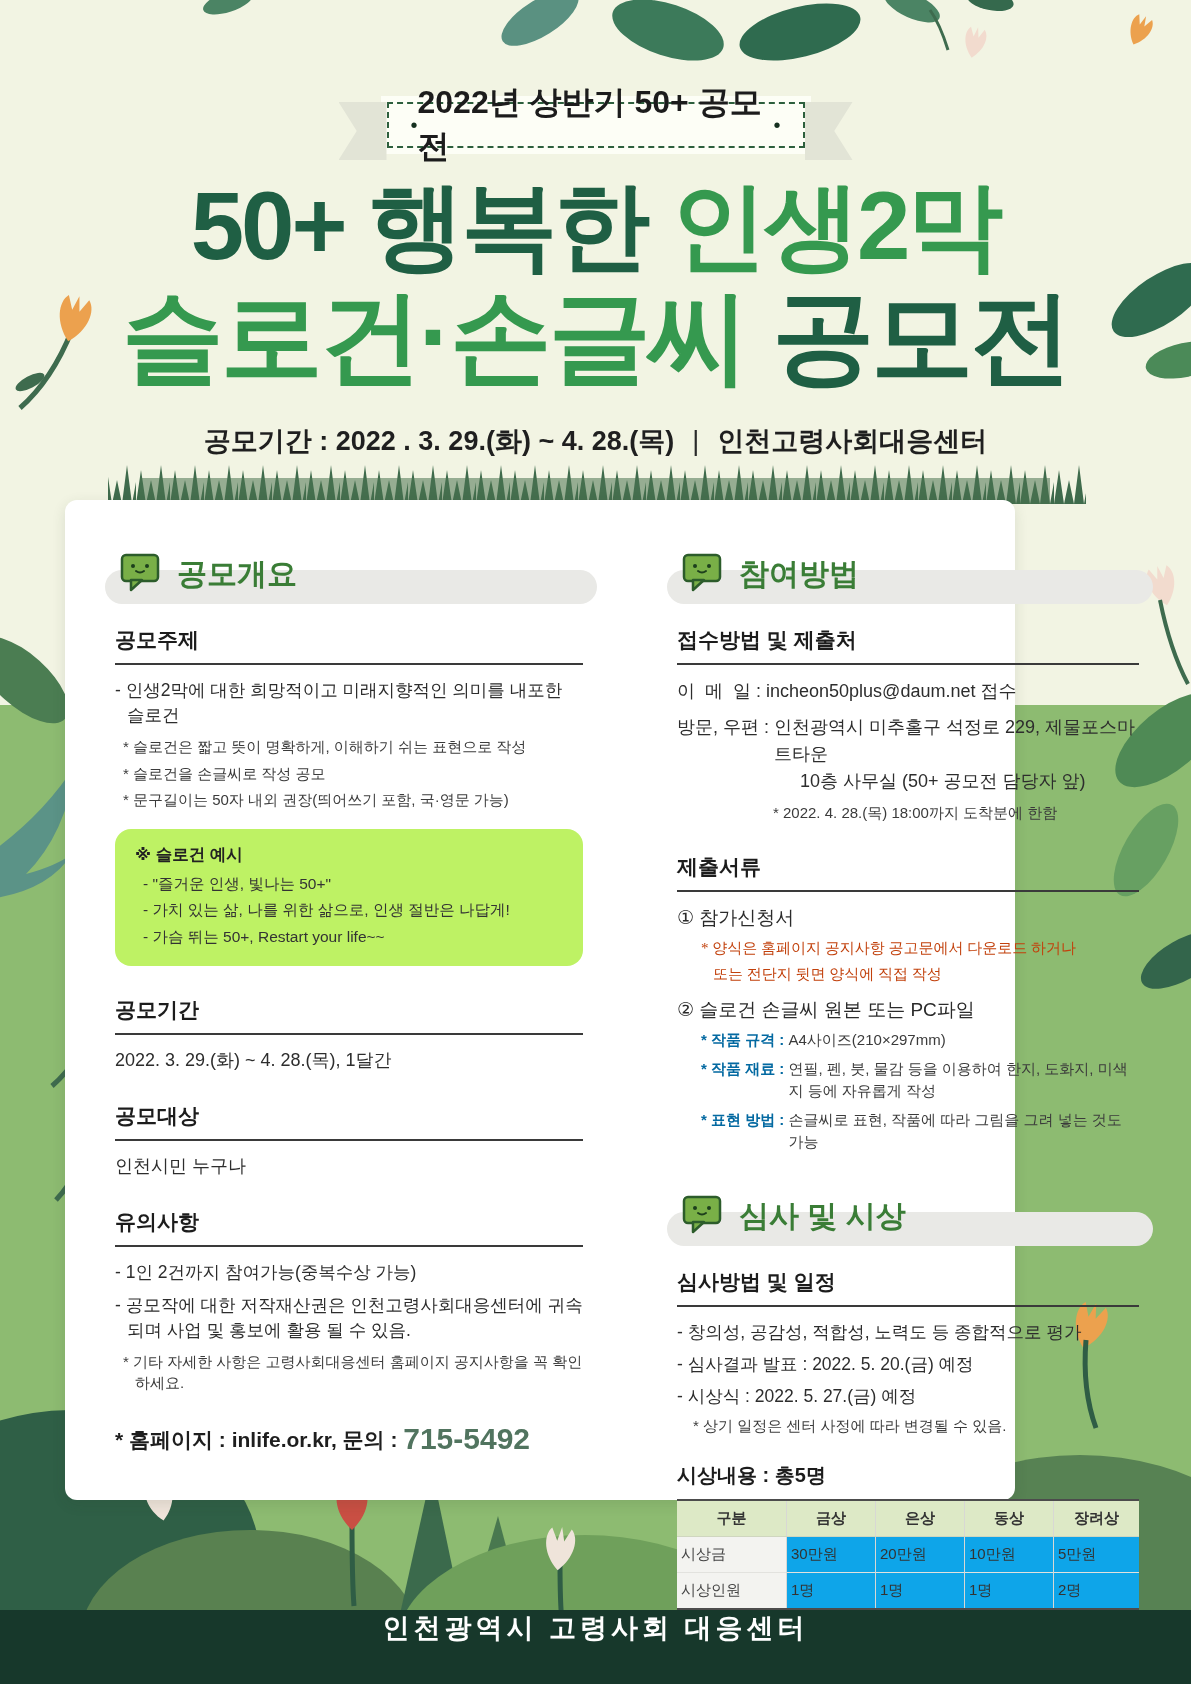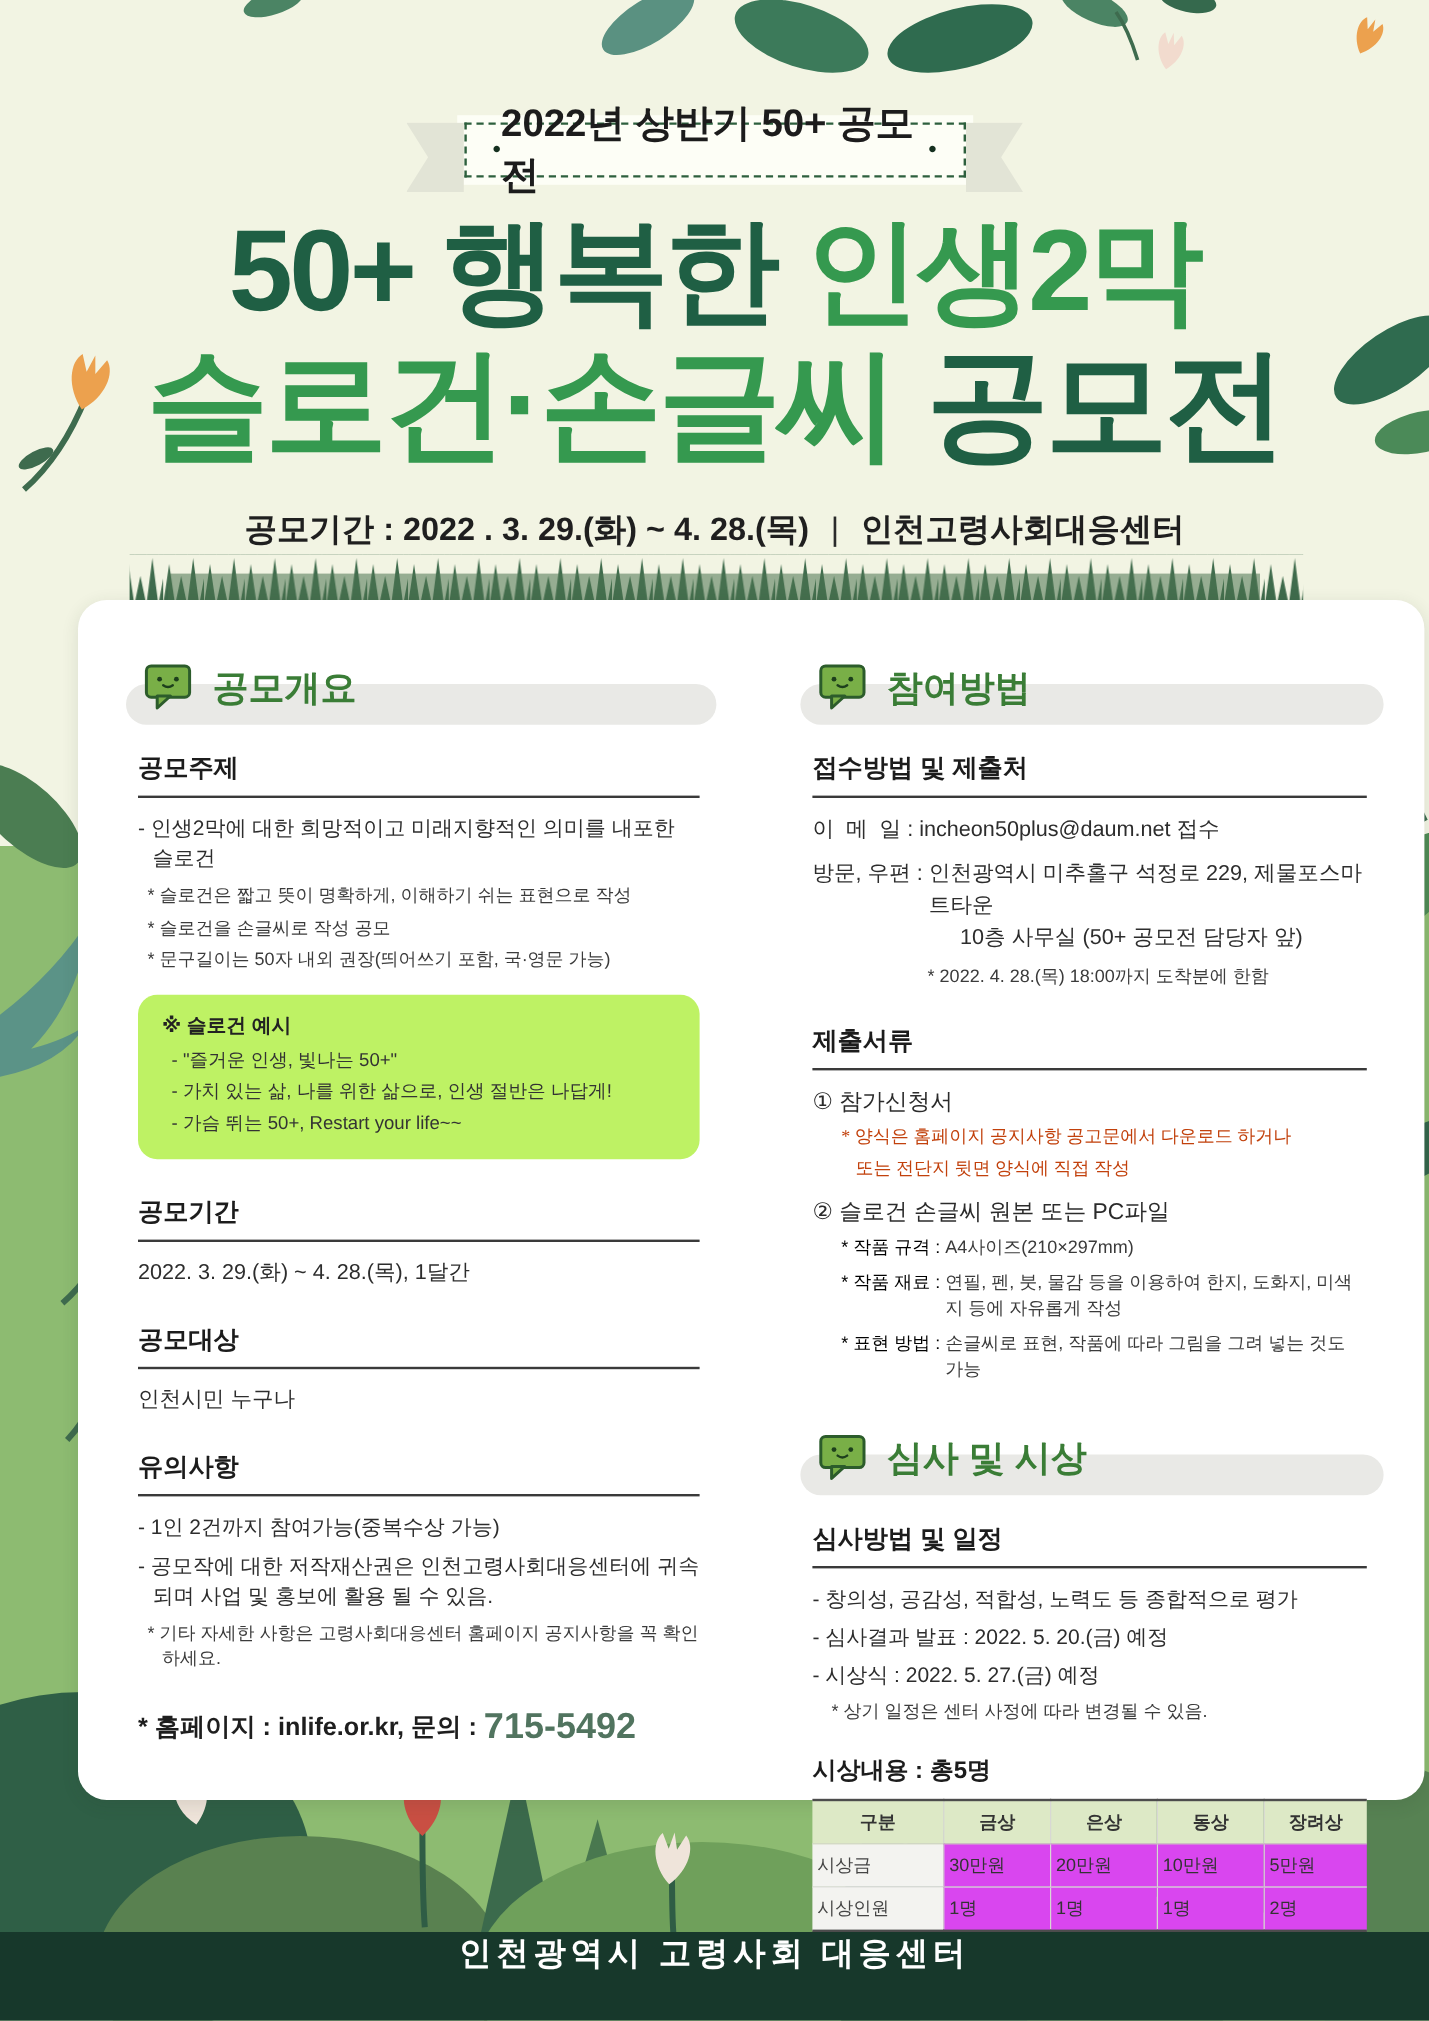--- a/index.html
+++ b/index.html
@@ -27,7 +27,7 @@
   .subtitle .bar{margin:0 18px;font-weight:normal;color:#2a2a2a;}
 
   
-  #card{position:absolute;left:65px;top:500px;width:1122px;height:1000px;background:#ffffff;border-radius:24px;z-index:2;box-shadow:0 4px 14px rgba(40,60,40,.12);}
+  #card{position:absolute;left:65px;top:500px;width:950px;height:1000px;background:#ffffff;border-radius:12px;z-index:2;box-shadow:0 4px 14px rgba(40,60,40,.12);}
   .col{position:absolute;top:48px;}
   #col-left{left:50px;width:468px;}
   #col-right{left:612px;width:462px;}

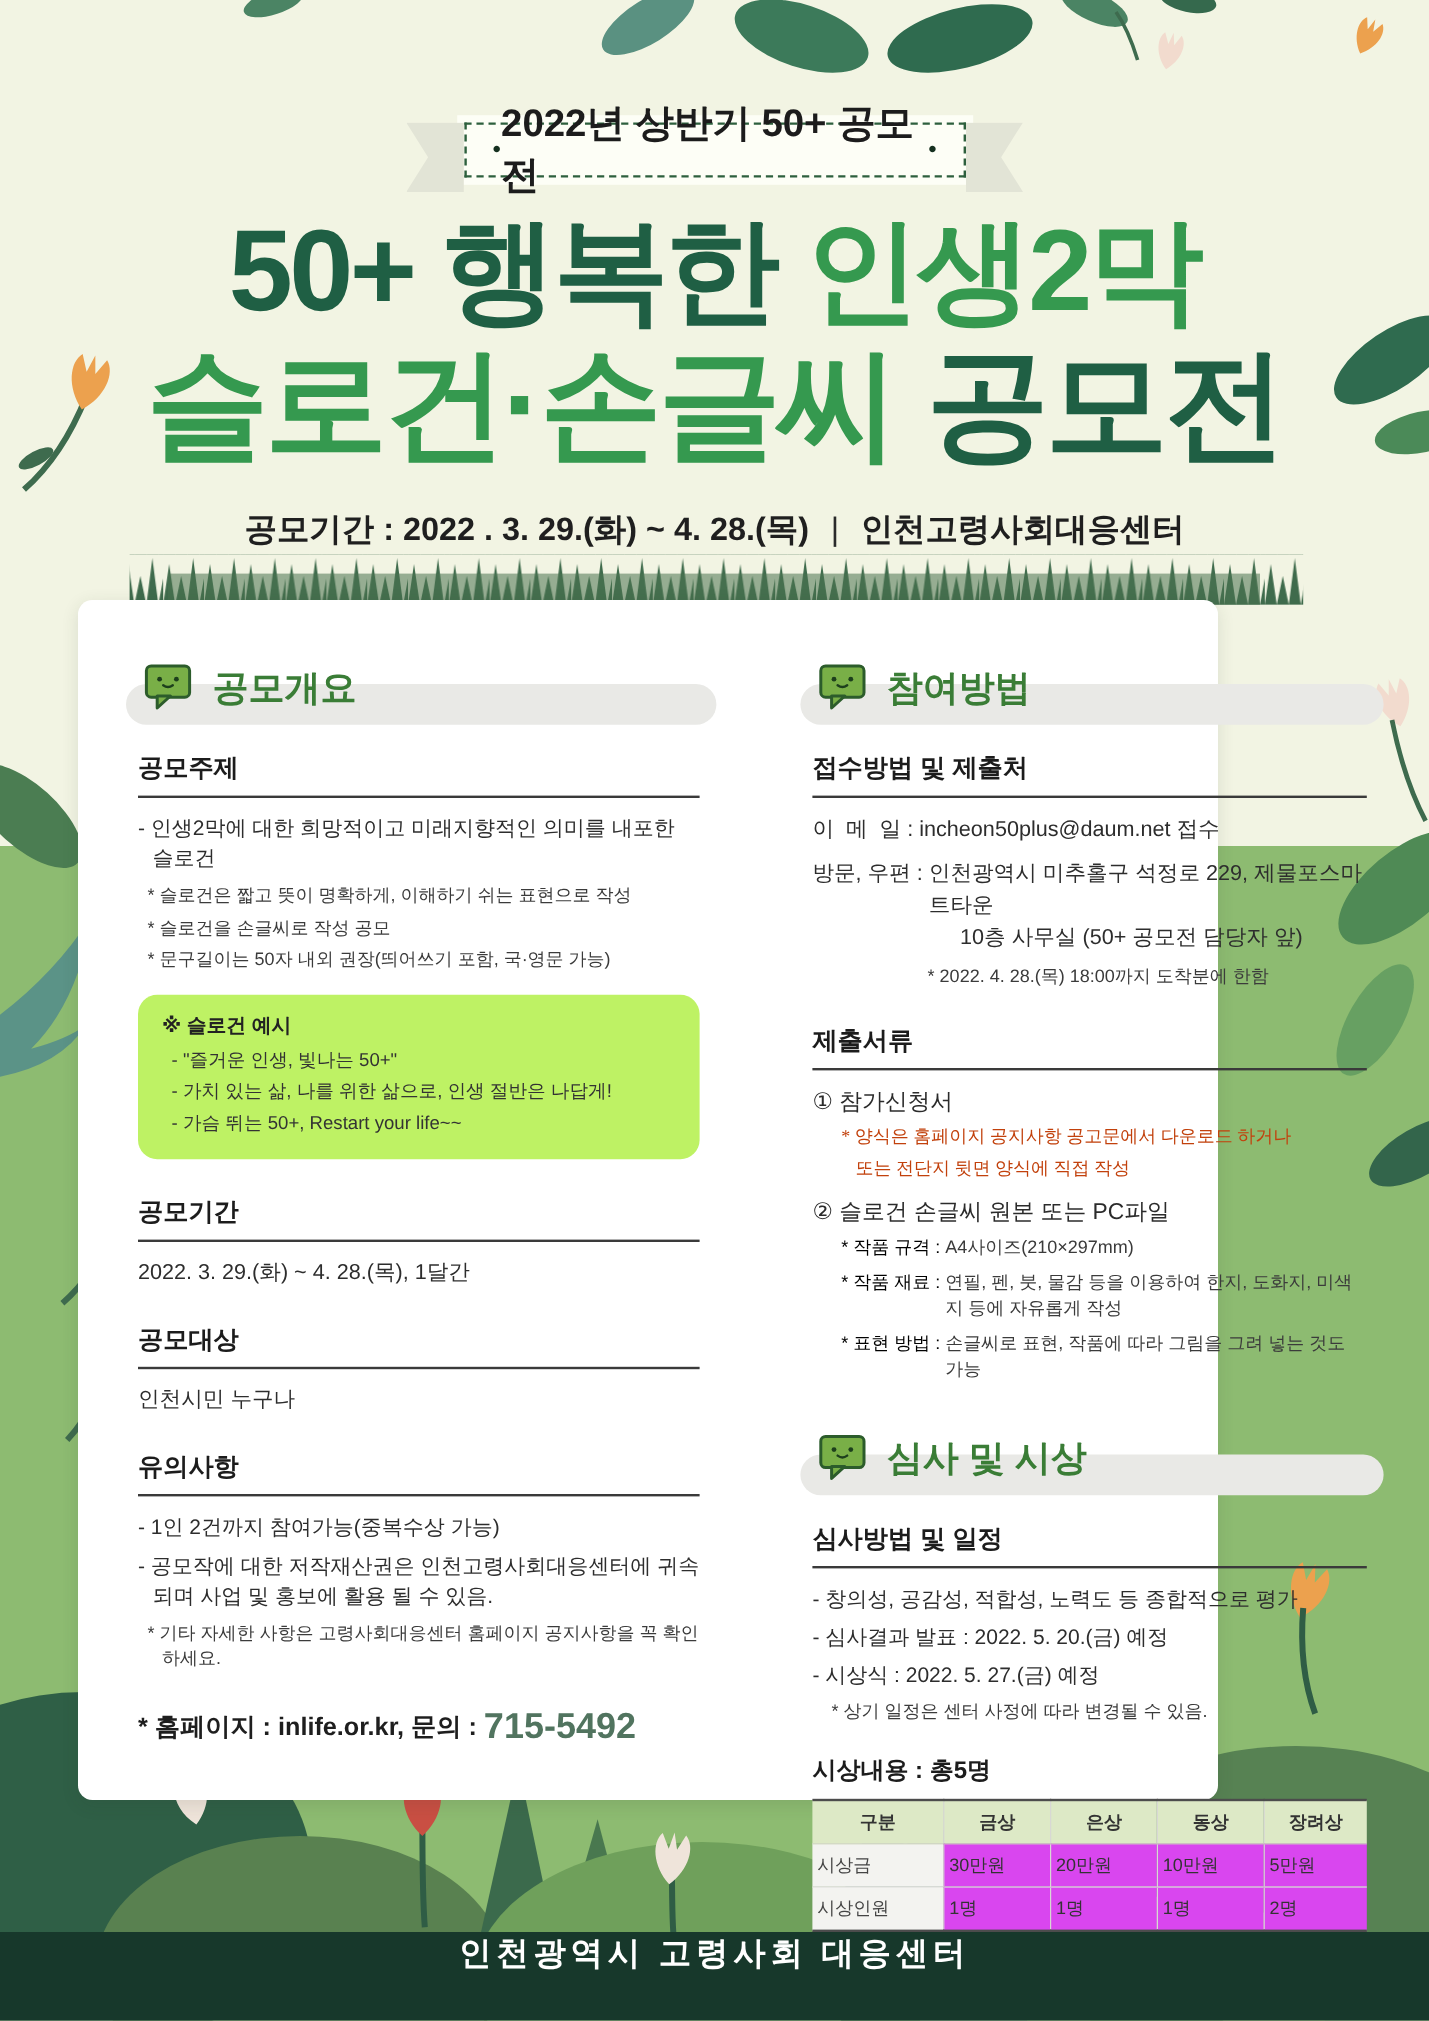--- a/index.html
+++ b/index.html
@@ -63,7 +63,7 @@
   .doc-note.n1{padding-left:24px;}
   .doc-note.n2{padding-left:36px;}
   .spec-row{display:flex;font-size:15px;color:#3b3b3b;margin:6px 0;line-height:1.5;padding-left:24px;}
-  .spec-row .lab{font-weight:normal;white-space:pre;flex:0 0 auto;color:#000000;}
+  .spec-row .lab{font-weight:bold;white-space:pre;flex:0 0 auto;color:#0369a1;}
 
   .judge-note{font-size:15px;color:#3b3b3b;margin:5px 0 0 16px;}
   .awards-h{font-size:20px;font-weight:bold;color:#1c1c1c;margin:26px 0 10px 0;}

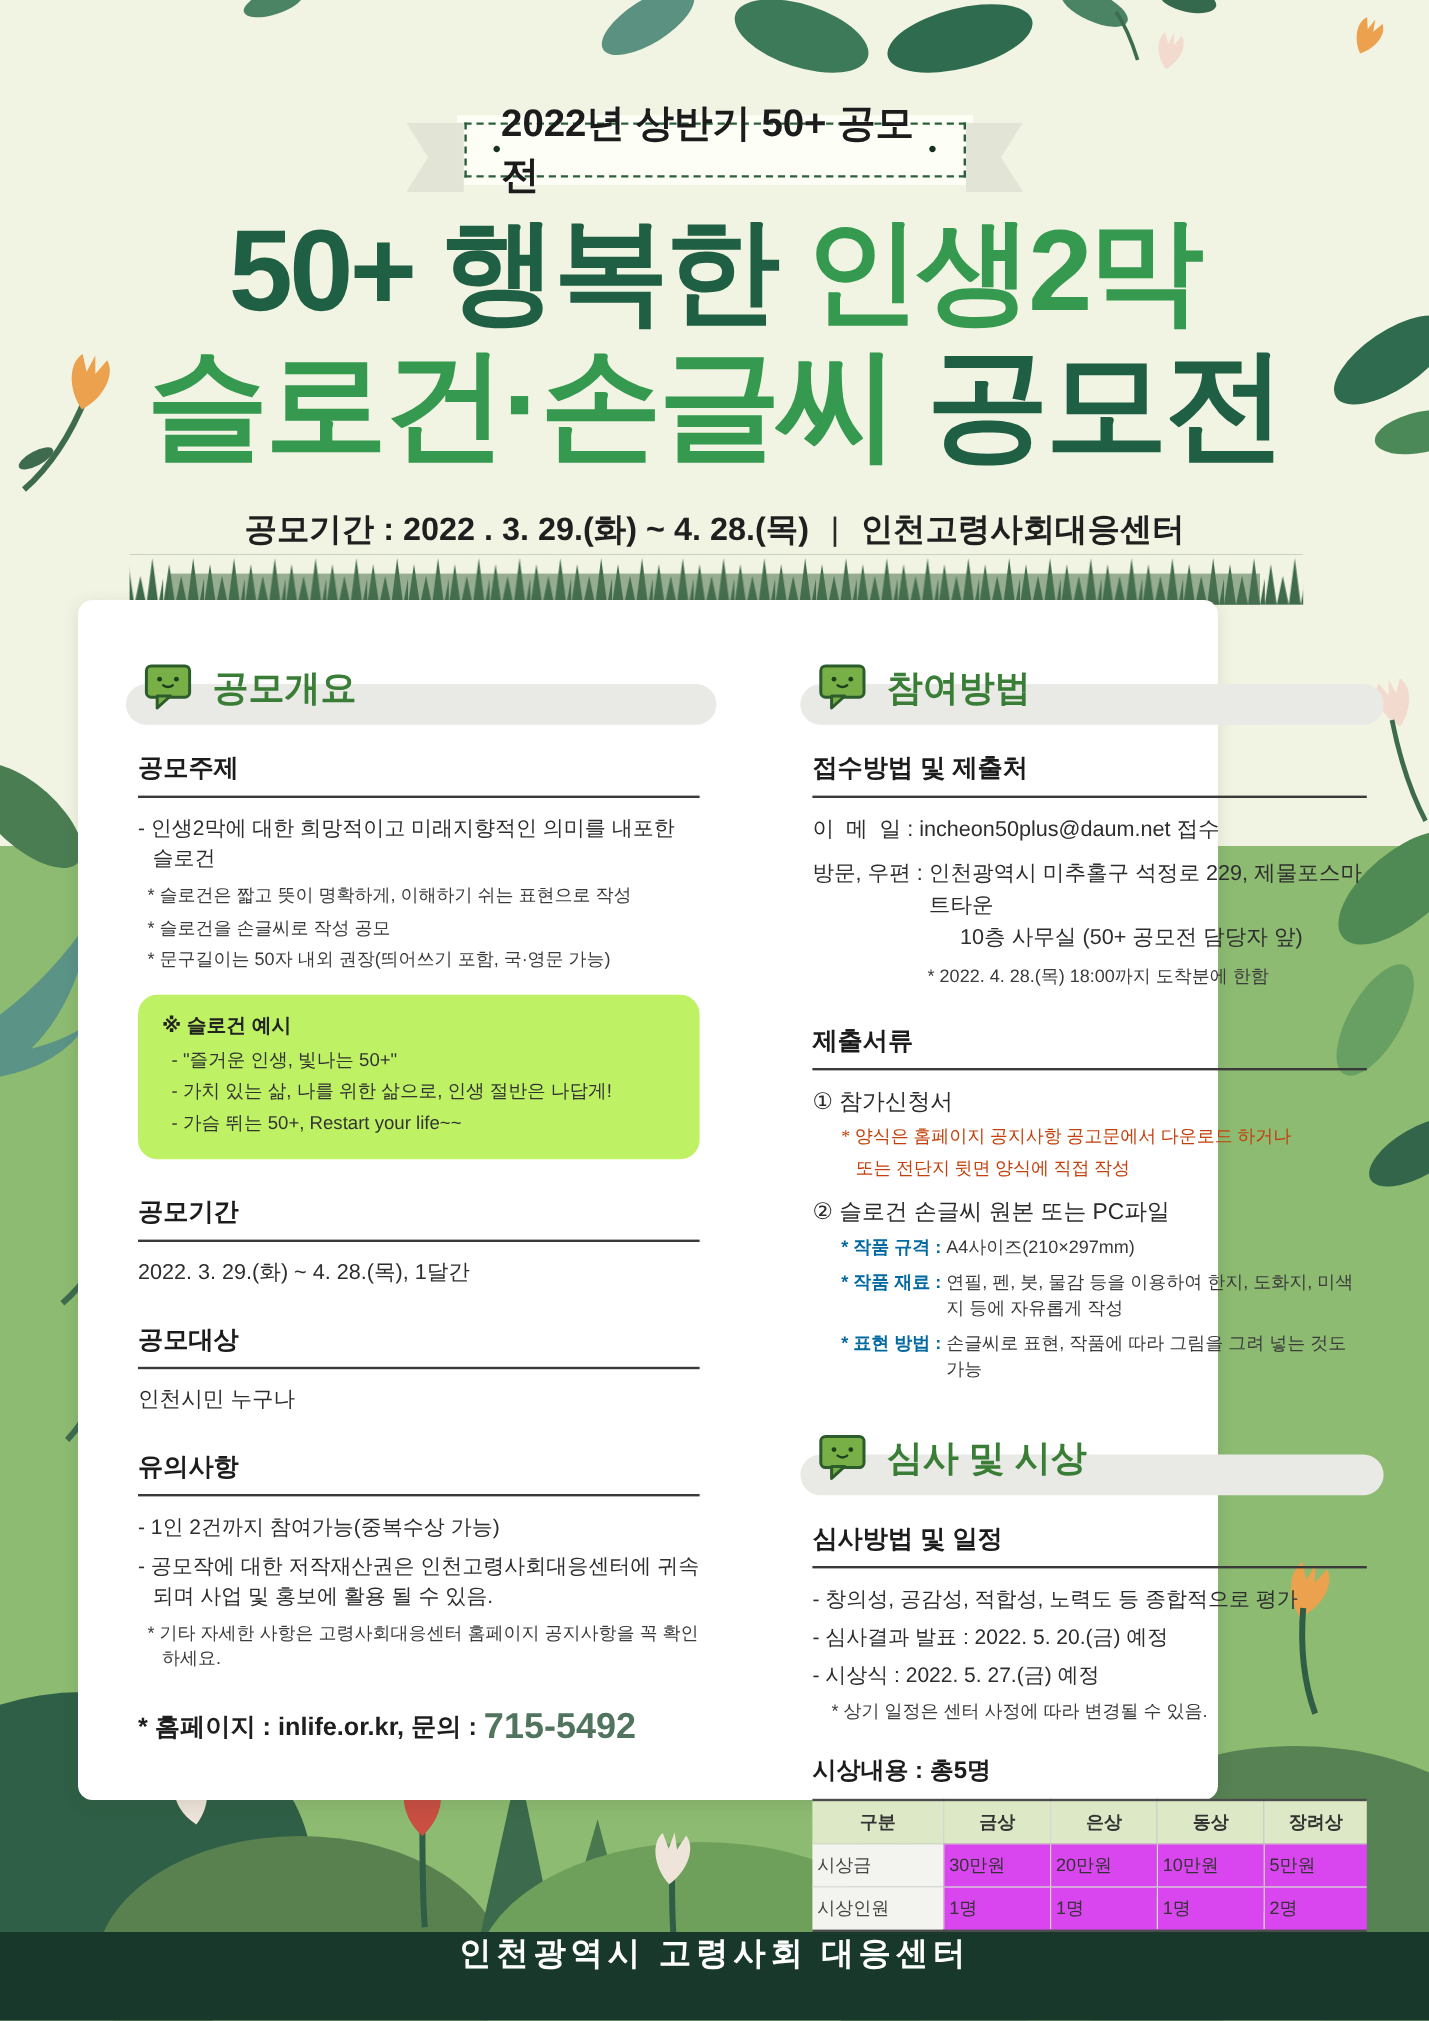--- a/index.html
+++ b/index.html
@@ -74,7 +74,7 @@
   table.awards thead th{background:#dde9c6;color:#333;font-weight:bold;border-bottom:1px solid #cfd6bf;}
   table.awards tbody tr + tr td{border-top:1px solid #e2e2de;}
   table.awards td.rowlab{background:#f3f3f0;color:#444;}
-  table.awards td{color:#333;background:#d946ef;}
+  table.awards td{color:#333;background:#0ea5e9;}
 
   
   #footer{position:absolute;left:0;right:0;bottom:0;height:74px;background:#17382b;z-index:3;display:flex;align-items:flex-start;justify-content:center;}

